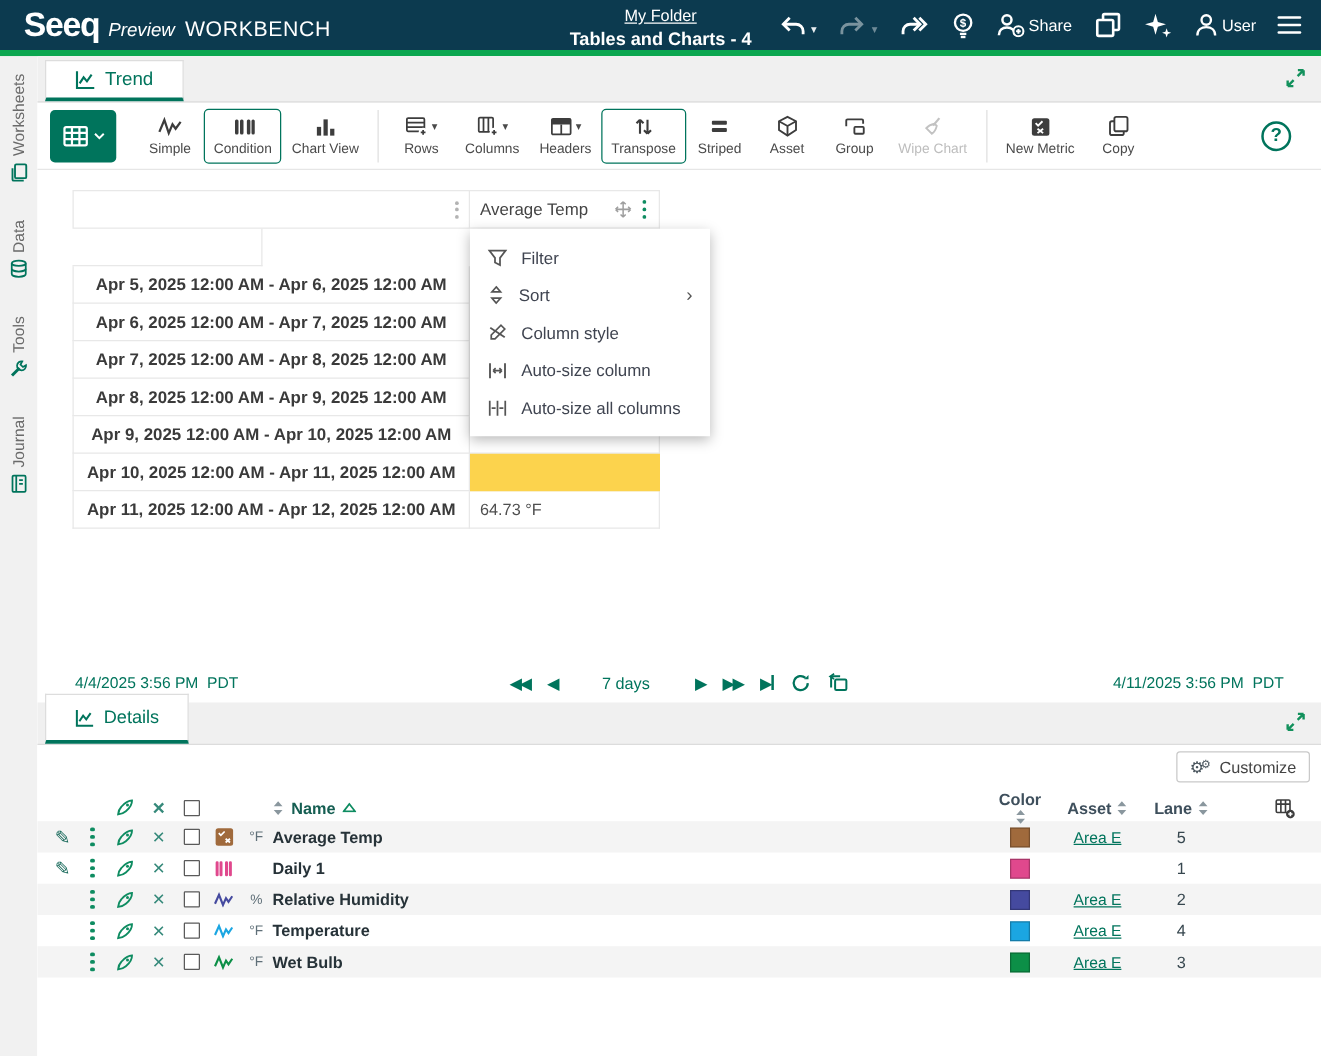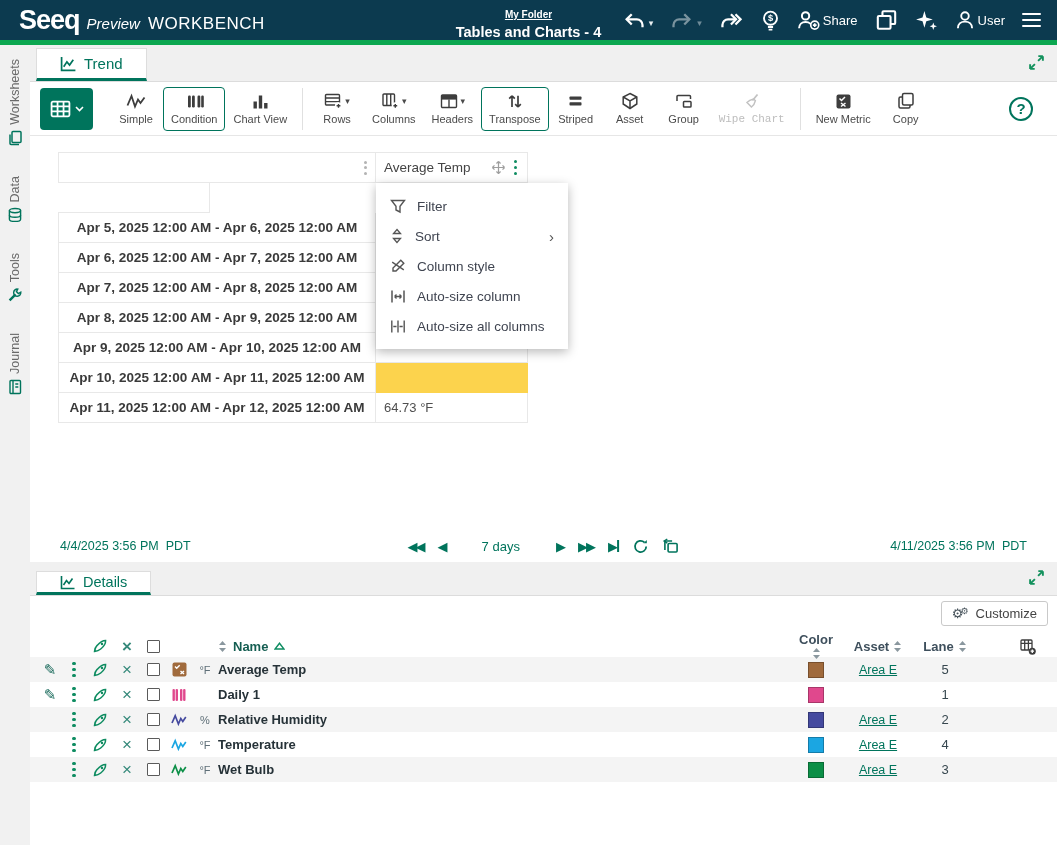--- a/index.html
+++ b/index.html
@@ -14,7 +14,7 @@
   .preview { font-style:italic; font-size:15px; margin-left:7px; }
   .product { font-size:17px; margin-left:8px; letter-spacing:.5px; }
   .doc-title { position:absolute; left:50%; transform:translateX(-50%); top:3px; text-align:center; line-height:1.25; }
-  .doc-title a { color:#fff; font-size:10px; font-weight:bold; text-decoration:underline; cursor:pointer; }
+  .doc-title a { color:#fff; font-size:13px; font-weight:normal; text-decoration:underline; cursor:pointer; }
   .doc-title .title { font-size:14.5px; font-weight:bold; }
   .top-actions { margin-left:auto; display:flex; align-items:center; gap:17px; padding-right:16px; }
   .ta { display:flex; align-items:center; gap:3px; color:#fff; font-size:13px; cursor:pointer; }

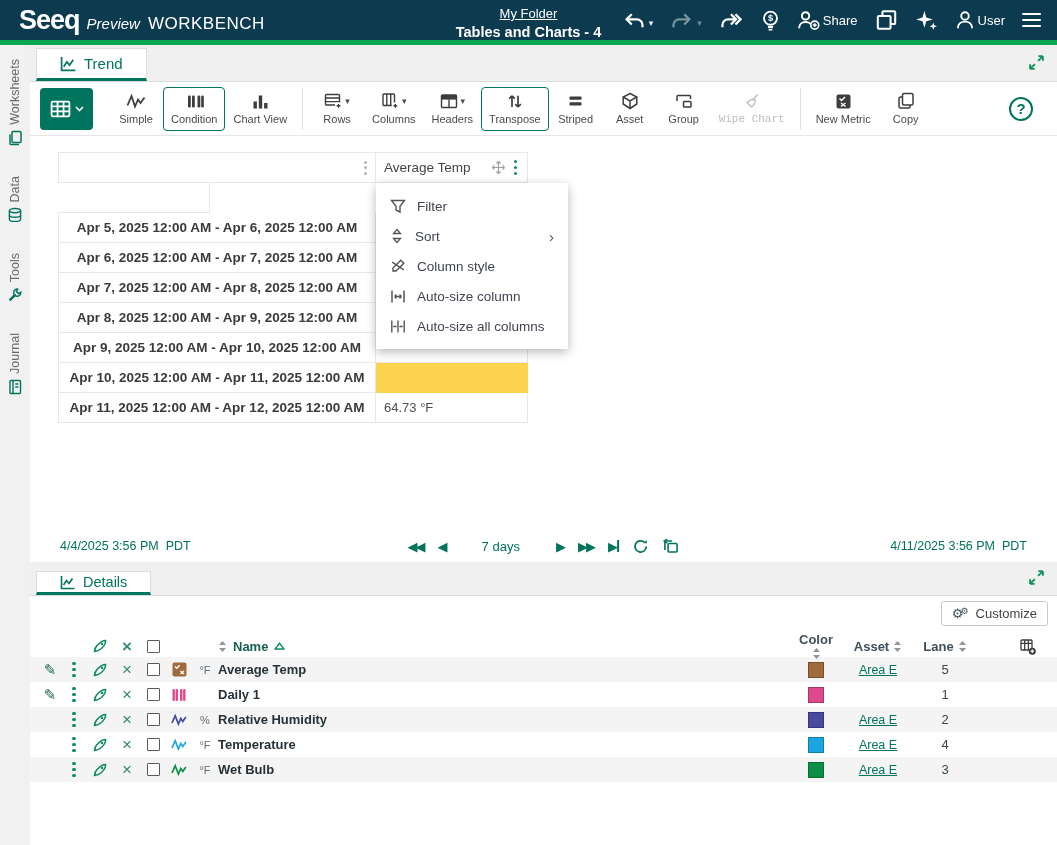--- a/index.html
+++ b/index.html
@@ -45,7 +45,7 @@
   .tb-btn { min-width:54px; height:44px; display:flex; flex-direction:column; align-items:center; justify-content:center; gap:3px; font-size:11px; color:#4a4a4a; border:1px solid transparent; border-radius:4px; padding:0 7px; cursor:pointer; white-space:nowrap; }
   .tb-btn .irow { display:flex; align-items:center; gap:2px; height:18px; }
   .tb-btn.selected { border-color:#00745c; }
-  .tb-btn.disabled { color:#bdbdbd; cursor:default;font-family:Liberation Mono, monospace; }
+  .tb-btn.disabled { color:#bdbdbd; cursor:default; }
   .tb-sep { width:1px; height:42px; background:#e0e0e0; margin:0 7px; flex:0 0 auto; }
   .tb-caret { font-size:9px; color:#4a4a4a; }
   .help { margin-left:auto; width:24px; height:24px; border:2px solid #00745c; border-radius:50%; color:#00745c; font-weight:bold; font-size:15px; display:flex; align-items:center; justify-content:center; cursor:pointer; margin-right:14px; }

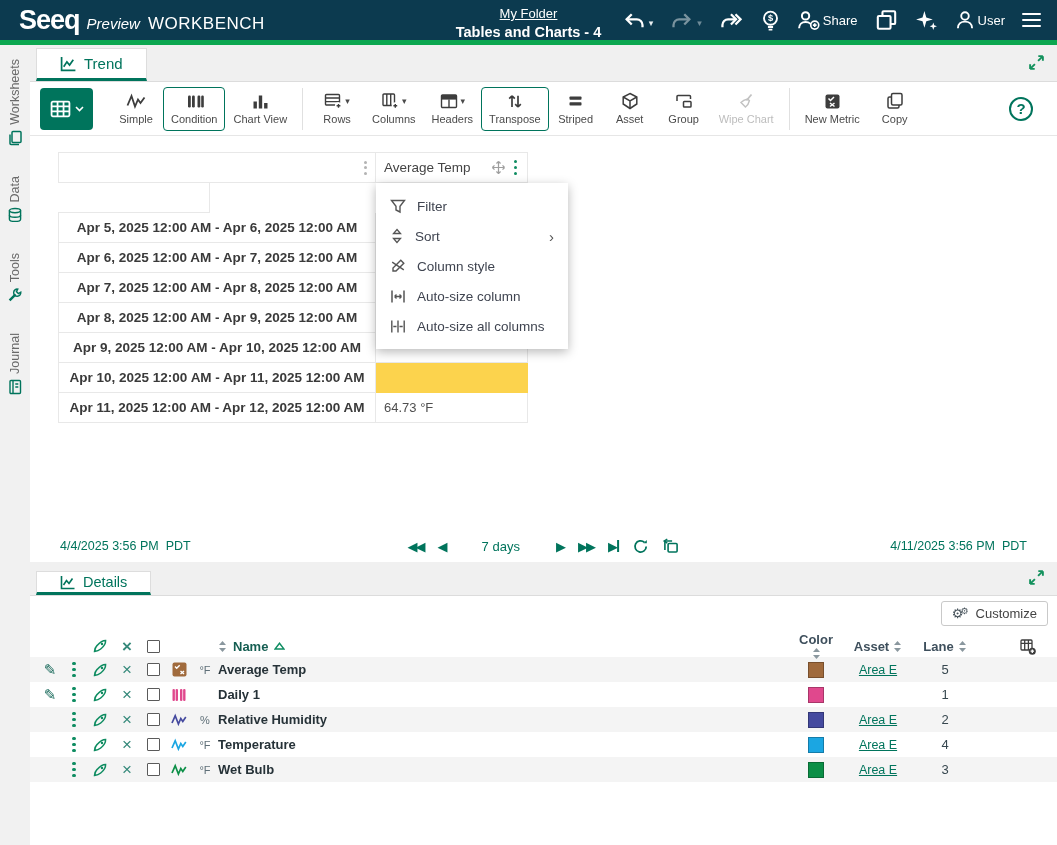--- a/index.html
+++ b/index.html
@@ -506,7 +506,7 @@
       </div>
 
       <div class="tabstrip" style="height:34px;">
-        <div class="tab" style="height:24px; font-size:14.5px;">
+        <div class="tab" style="height:40px; font-size:14.5px;">
           <svg width="16" height="15" viewBox="0 0 16 15">
               <path d="M1.5 1 v12.5 h13" fill="none" stroke="#00745c" stroke-width="1.6"></path>
               <path d="M3.5 10 l3-4.5 2.5 3 3.5-5" fill="none" stroke="#00745c" stroke-width="1.6"></path>

